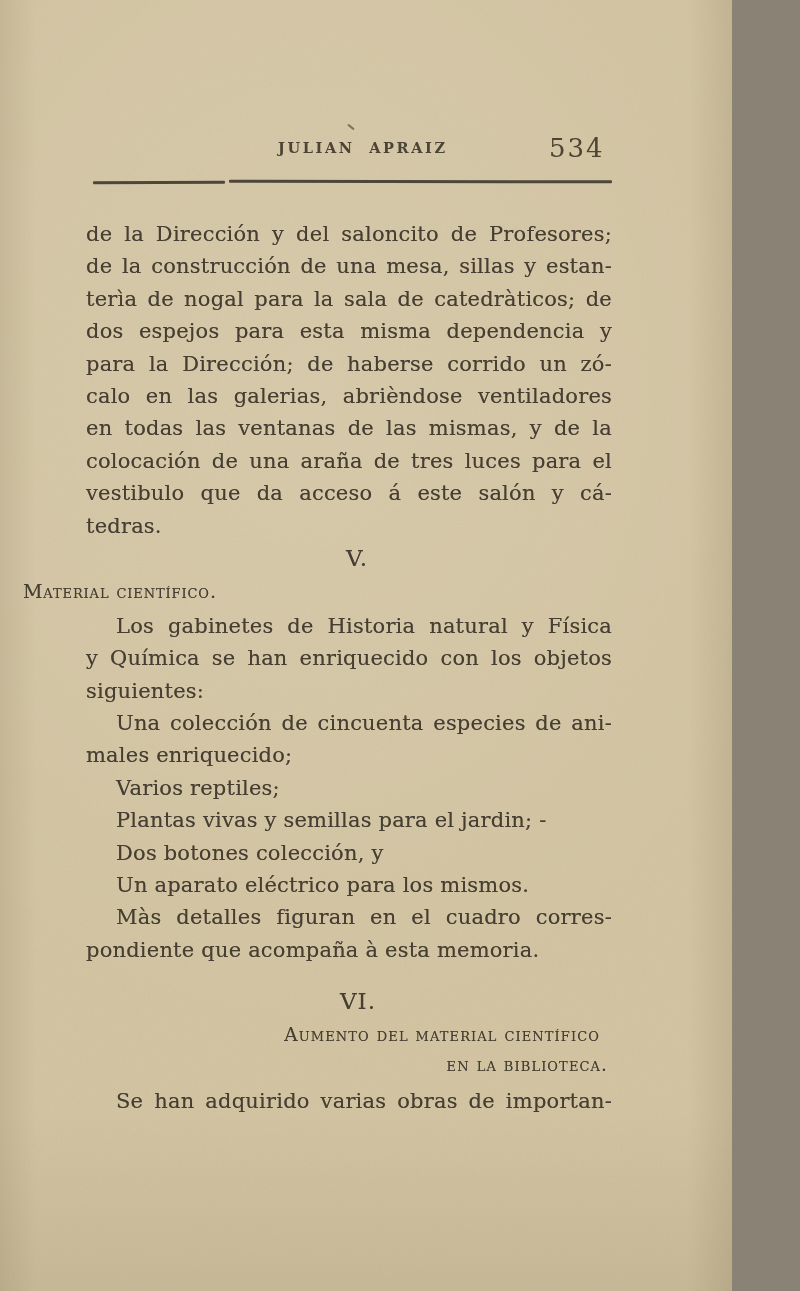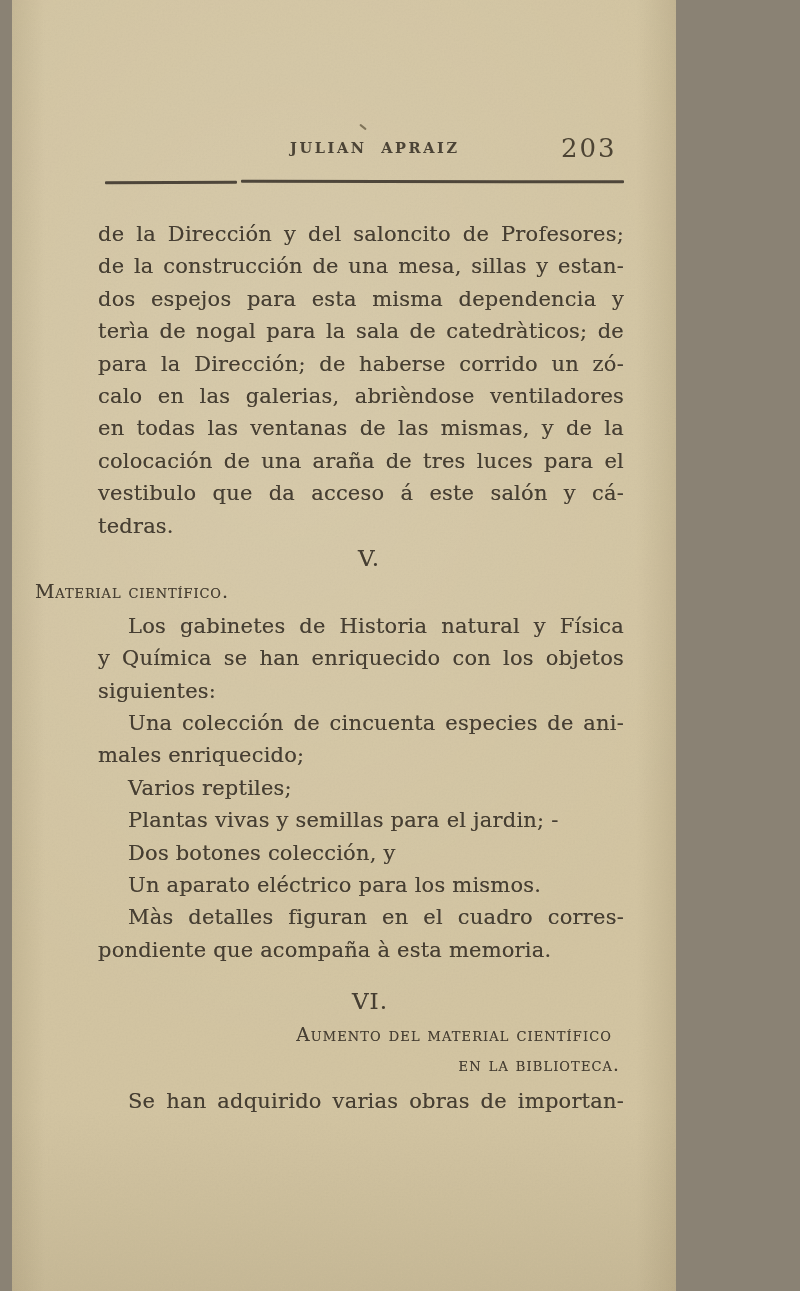--- a/index.html
+++ b/index.html
@@ -5,7 +5,7 @@
   html,body{margin:0;padding:0;}
   body{width:800px;height:1291px;overflow:hidden;background:#8a8274;}
   .page{
-    position:relative;width:664px;height:1291px;overflow:hidden;
+    position:relative;width:732px;height:1291px;overflow:hidden;
     font-family:"DejaVu Serif","Liberation Serif",serif;
     background:
       radial-gradient(ellipse 120% 85% at 42% 30%, rgba(255,255,255,0.10), rgba(0,0,0,0) 62%),
@@ -13,7 +13,6 @@
       linear-gradient(to bottom, rgba(0,0,0,0) 2%, rgba(0,0,0,0) 86%, rgba(105,90,60,0.11)),
       #d3c5a2;
     color:#463e32;
-    margin-left:12px;
   }
   .grain{position:absolute;inset:0;width:100%;height:100%;mix-blend-mode:multiply;pointer-events:none;}
 

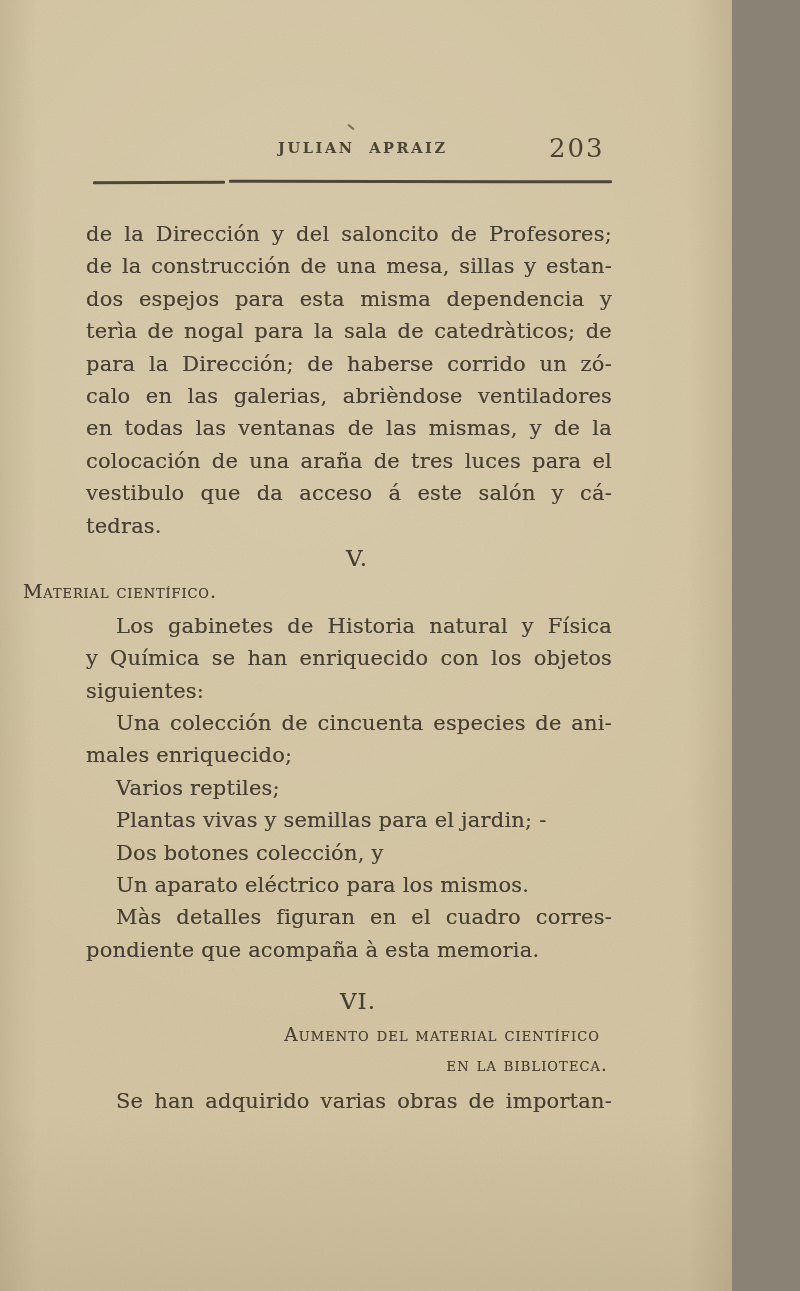--- a/index.html
+++ b/index.html
@@ -70,7 +70,7 @@
 
   <header>
     <span class="running-header">JULIAN APRAIZ</span>
-    <span class="page-number">203</span>
+    <span class="page-number">534</span>
     <div class="rule rule-left"></div>
     <div class="rule rule-right"></div>
   </header>

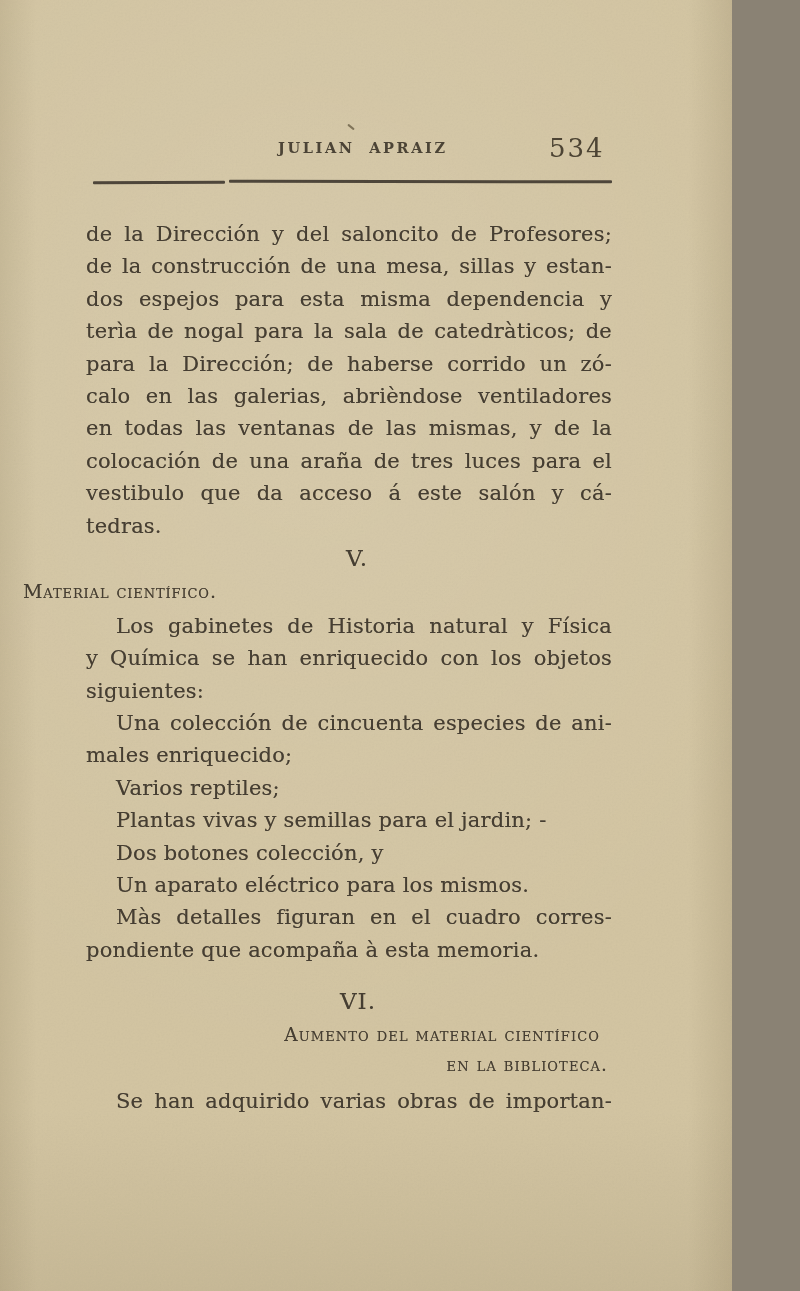--- a/index.html
+++ b/index.html
@@ -78,8 +78,8 @@
   <main class="text-block">
     <div class="ln j">de la Dirección y del saloncito de Profesores;</div>
     <div class="ln j">de la construcción de una mesa, sillas y estan-</div>
+    <div class="ln j">terìa de nogal para la sala de catedràticos; de</div>
     <div class="ln j">dos espejos para esta misma dependencia y</div>
-    <div class="ln j">terìa de nogal para la sala de catedràticos; de</div>
     <div class="ln j">para la Dirección; de haberse corrido un zó-</div>
     <div class="ln j">calo en las galerias, abrièndose ventiladores</div>
     <div class="ln j">en todas las ventanas de las mismas, y de la</div>

